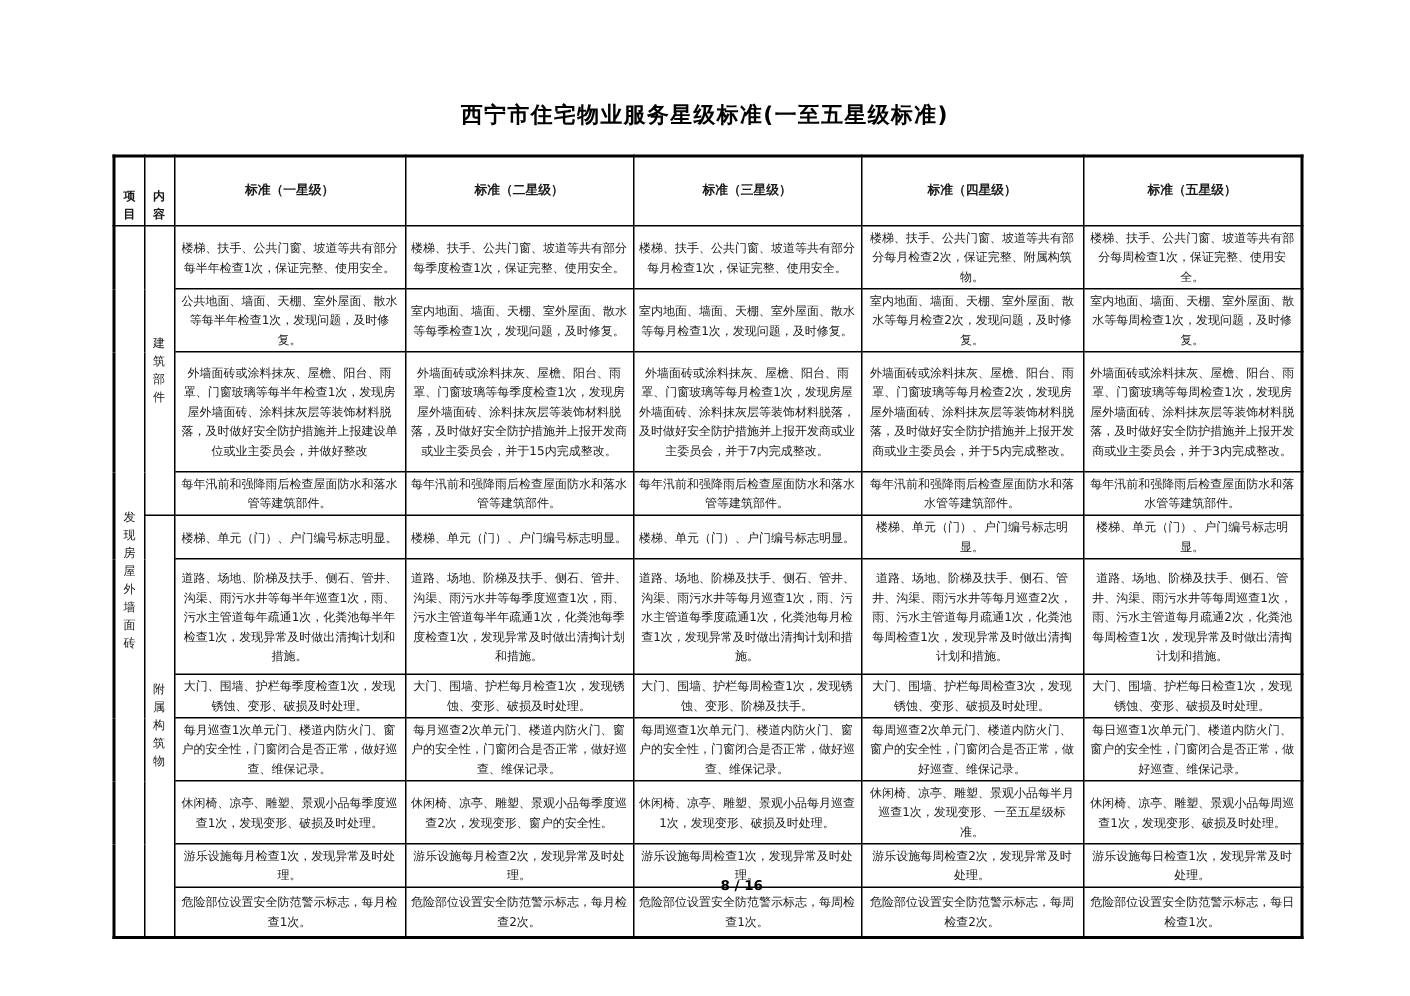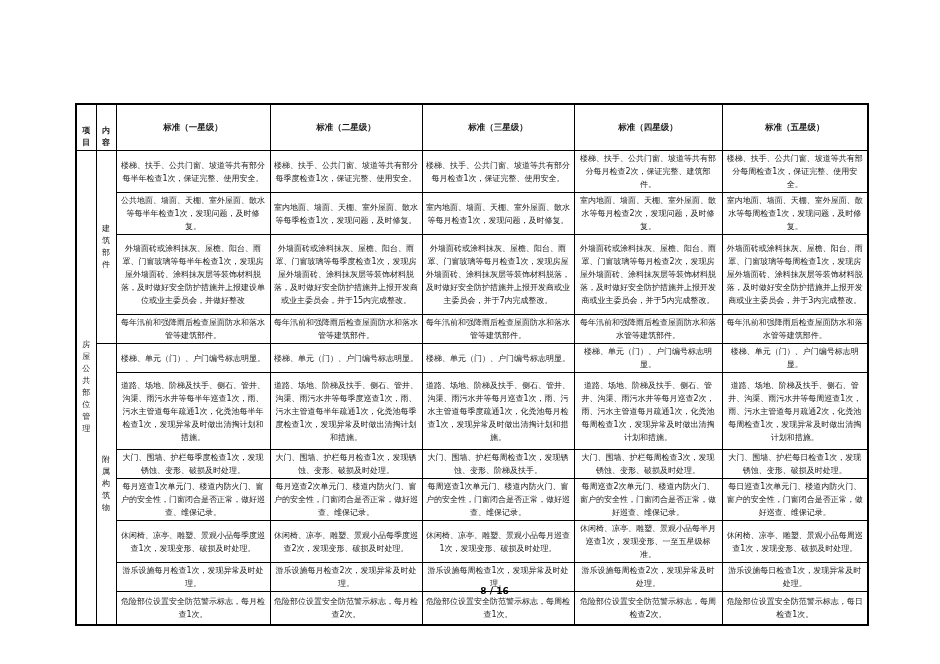--- a/index.html
+++ b/index.html
@@ -44,6 +44,7 @@
 
 <div class="page">
 
+  <div class="doc-title">西宁市住宅物业服务星级标准(一至五星级标准)</div>
 
   <table class="standards">
     <colgroup>

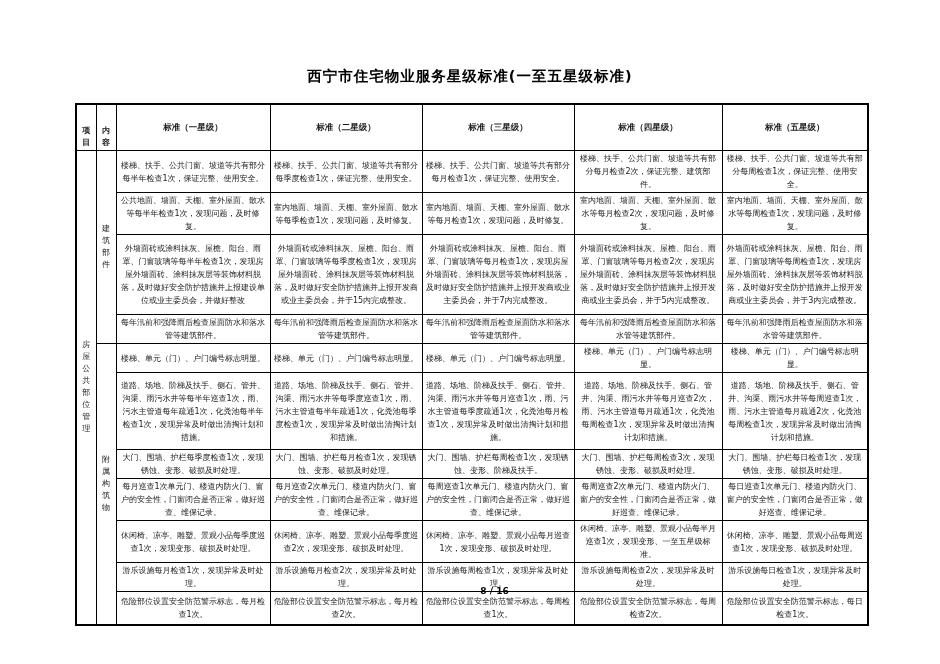--- a/index.html
+++ b/index.html
@@ -82,7 +82,7 @@
         <td>楼梯、扶手、公共门窗、坡道等共有部分每半年检查1次，保证完整、使用安全。</td>
         <td>楼梯、扶手、公共门窗、坡道等共有部分每季度检查1次，保证完整、使用安全。</td>
         <td>楼梯、扶手、公共门窗、坡道等共有部分每月检查1次，保证完整、使用安全。</td>
-        <td>楼梯、扶手、公共门窗、坡道等共有部分每月检查2次，保证完整、建筑部件。</td>
+        <td>楼梯、扶手、公共门窗、坡道等共有部分每月检查2次，保证完整、附属构筑物。</td>
         <td>楼梯、扶手、公共门窗、坡道等共有部分每周检查1次，保证完整、使用安全。</td>
       </tr>
       <tr style="height:39px">

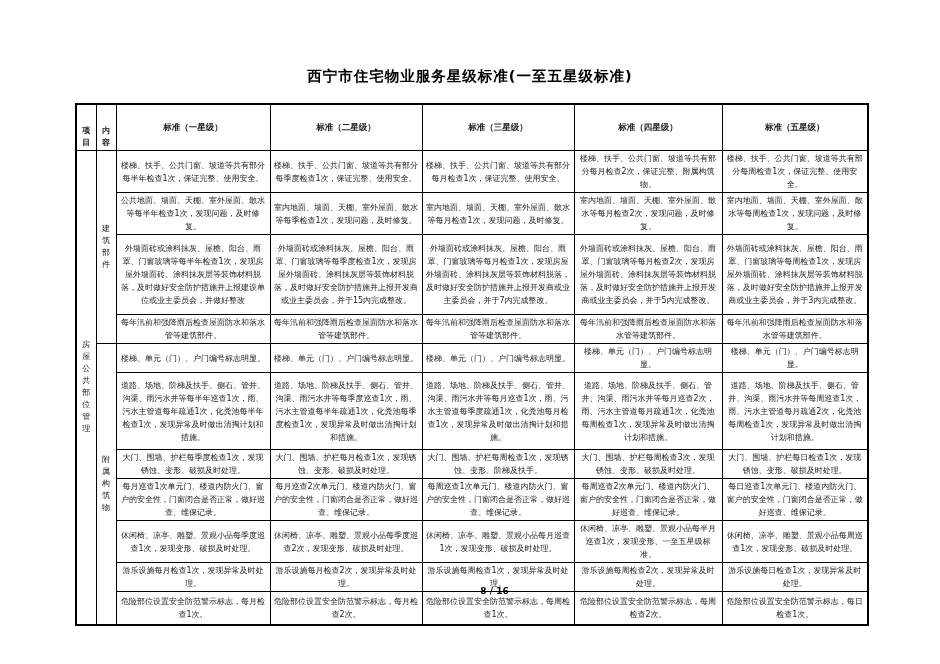--- a/index.html
+++ b/index.html
@@ -74,7 +74,7 @@
     <tbody>
       <tr style="height:39px">
         <td rowspan="11">
-            <span class="vlabel">房屋公共部位管理</span>
+            <span class="vlabel">发现房屋外墙面砖</span>
           </td>
         <td rowspan="4">
             <span class="vlabel">建筑部件</span>

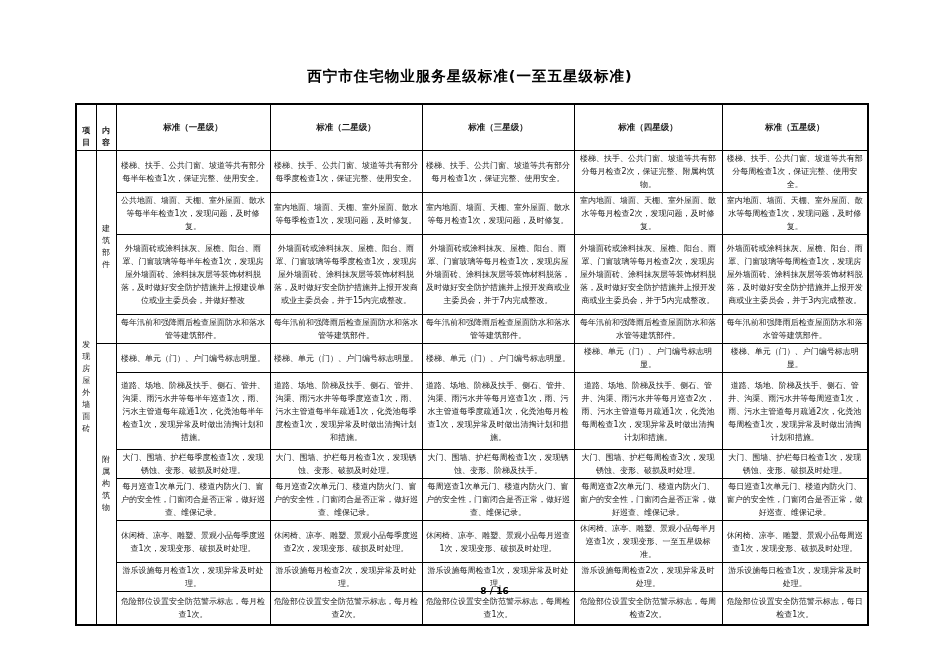--- a/index.html
+++ b/index.html
@@ -139,7 +139,7 @@
       </tr>
       <tr style="height:39px">
         <td>休闲椅、凉亭、雕塑、景观小品每季度巡查1次，发现变形、破损及时处理。</td>
-        <td>休闲椅、凉亭、雕塑、景观小品每季度巡查2次，发现变形、破损及时处理。</td>
+        <td>休闲椅、凉亭、雕塑、景观小品每季度巡查2次，发现变形、窗户的安全性。</td>
         <td>休闲椅、凉亭、雕塑、景观小品每月巡查1次，发现变形、破损及时处理。</td>
         <td>休闲椅、凉亭、雕塑、景观小品每半月巡查1次，发现变形、一至五星级标准。</td>
         <td>休闲椅、凉亭、雕塑、景观小品每周巡查1次，发现变形、破损及时处理。</td>

